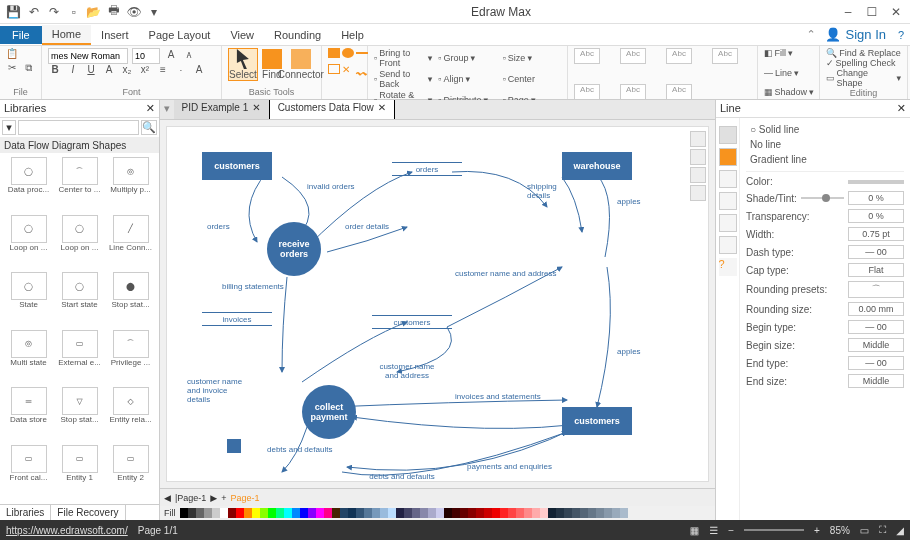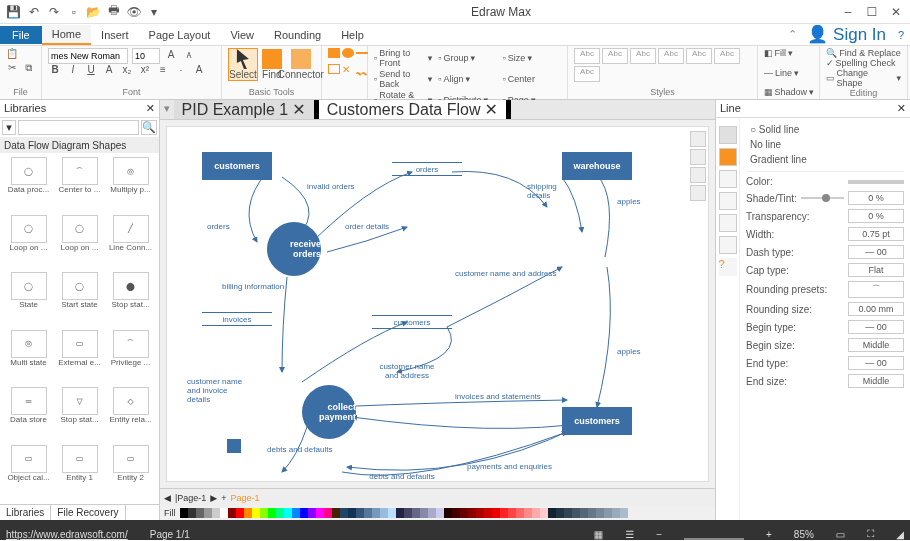--- a/index.html
+++ b/index.html
@@ -19,7 +19,7 @@
 .menubar .tab { padding: 3px 10px; font-size: 11px; color: #444; }
 .menubar .tab.active { background: #f5f5f5; border-bottom: 2px solid #f7931e; }
 .menubar .spacer { flex: 1; }
-.menubar .signin { color: #1a6fb0; font-size: 17px; padding: 0 6px; }
+.menubar .signin { color: #1a6fb0; font-size: 13px; padding: 0 6px; }
 .menubar .help { width: 18px; text-align: center; color: #1a6fb0; }
 
 

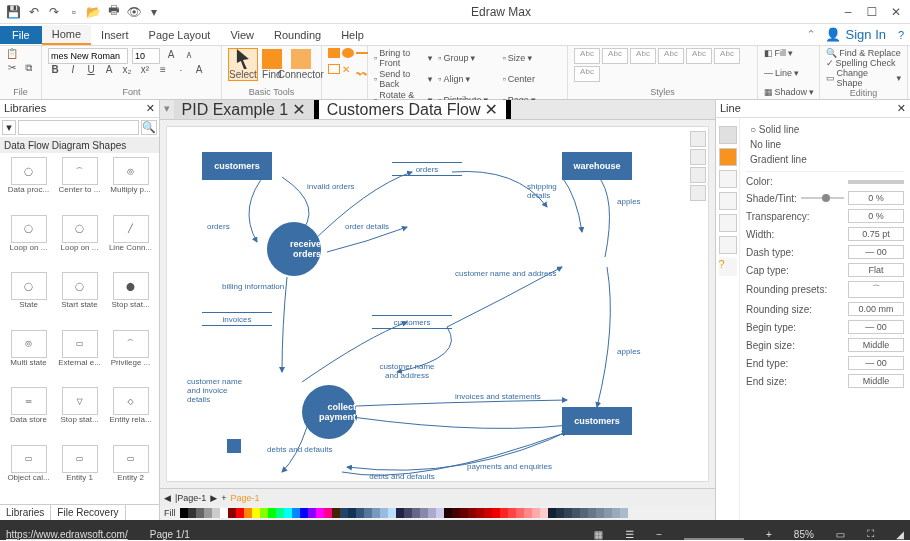--- a/index.html
+++ b/index.html
@@ -201,7 +201,7 @@
     <div class="label">Arrange</div>
   </div>
   <div class="ribbon-group rg-styles">
-    <div class="ribbon-row" style="gap:2px;flex-wrap:wrap">
+    <div class="ribbon-row" style="gap:20px;flex-wrap:wrap">
       <div class="style-sw">Abc</div>
       <div class="style-sw">Abc</div>
       <div class="style-sw">Abc</div>

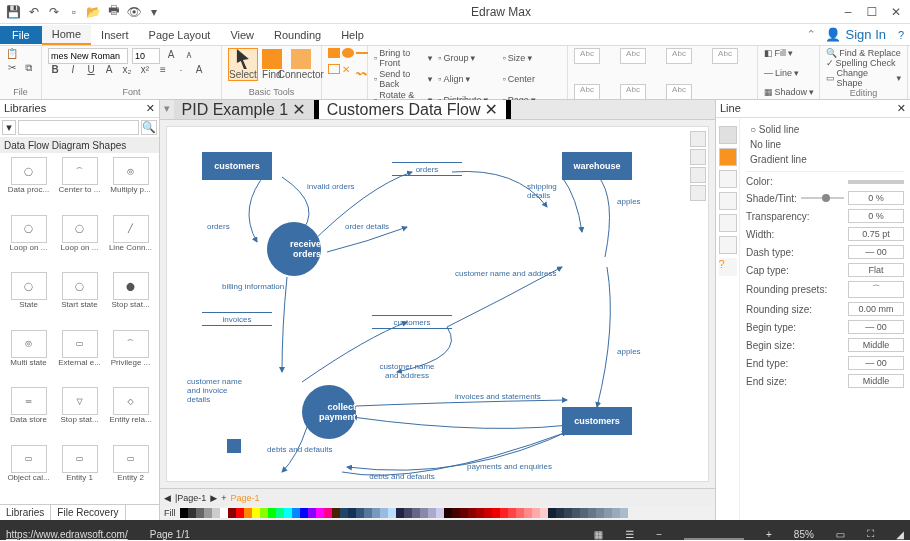--- a/index.html
+++ b/index.html
@@ -61,7 +61,7 @@
 
 .canvas-area { flex: 1; display: flex; flex-direction: column; background: #f0f0f0; }
 .doc-tabs { height: 20px; display: flex; background: #e8e8e8; border-bottom: 1px solid #ccc; }
-.doc-tab { padding: 2px 8px; font-size: 16px; border-right: 5px solid #000000; background: #ddd; display: flex; align-items: center; gap: 4px; }
+.doc-tab { padding: 2px 8px; font-size: 10px; border-right: 1px solid #000000; background: #ddd; display: flex; align-items: flex-start; gap: 4px; }
 .doc-tab.active { background: #fff; }
 .canvas { flex: 1; background: #fff; margin: 6px; position: relative; overflow: hidden; border: 1px solid #ddd; }
 .vtool { position: absolute; right: 0; top: 4px; width: 18px; display: flex; flex-direction: column; gap: 2px; }

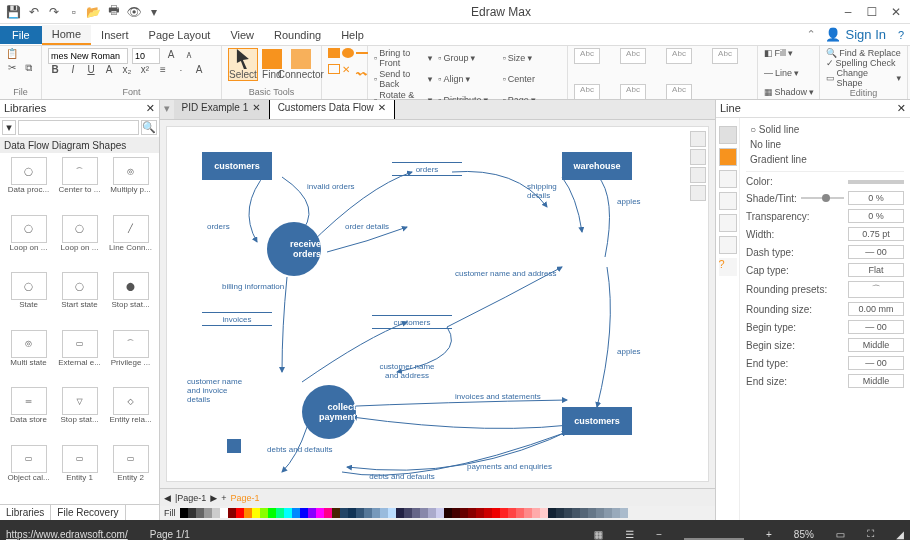--- a/index.html
+++ b/index.html
@@ -87,7 +87,7 @@
 
 
 .dfd-rect { position: absolute; background: #3b6ea5; color: #fff; font-size: 9px; display: flex; align-items: center; justify-content: center; font-weight: bold; }
-.dfd-circ { position: absolute; background: #3b6ea5; color: #fff; font-size: 9px; display: flex; align-items: center; justify-content: center; border-radius: 50%; text-align: right; font-weight: bold; }
+.dfd-circ { position: absolute; background: #3b6ea5; color: #fff; font-size: 9px; display: flex; align-items: center; justify-content: center; border-radius: 50%; text-align: center; font-weight: bold; }
 .dfd-ds { position: absolute; border-top: 1.5px solid #3b6ea5; border-bottom: 1.5px solid #3b6ea5; font-size: 8px; display: flex; align-items: center; justify-content: center; color: #3b6ea5; }
 .dfd-lbl { position: absolute; font-size: 8px; color: #3b6ea5; }
 svg.arrows { position: absolute; top: 0; left: 0; pointer-events: none; }

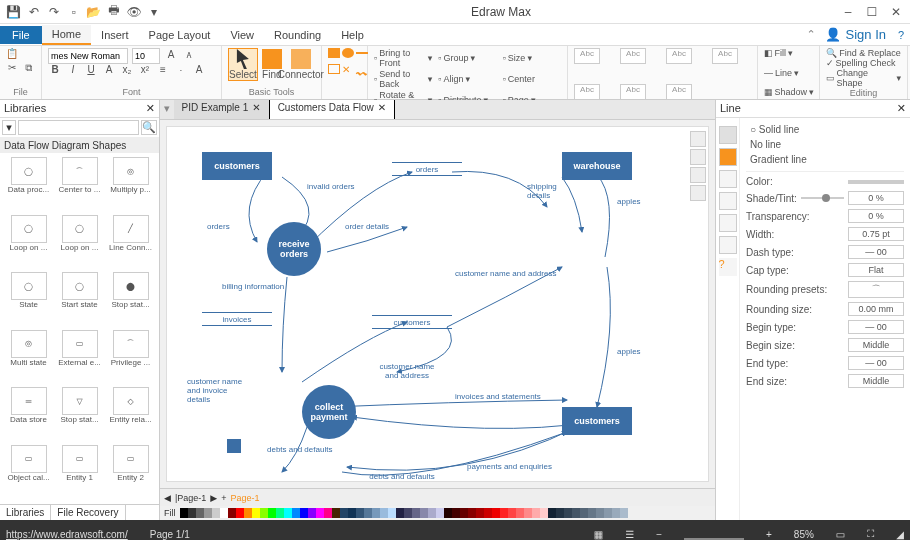--- a/index.html
+++ b/index.html
@@ -375,7 +375,7 @@
       <div class="dfd-lbl" style="left:178px;top:95px">order details</div>
       <div class="dfd-lbl" style="left:360px;top:55px;width:40px">shipping details</div>
       <div class="dfd-lbl" style="left:450px;top:70px">apples</div>
-      <div class="dfd-lbl" style="left:55px;top:155px">billing information</div>
+      <div class="dfd-lbl" style="left:55px;top:155px">billing statements</div>
       <div class="dfd-lbl" style="left:288px;top:142px">customer name and address</div>
       <div class="dfd-lbl" style="left:210px;top:235px;width:60px;text-align:center">customer name and address</div>
       <div class="dfd-lbl" style="left:20px;top:250px;width:60px">customer name and invoice details</div>

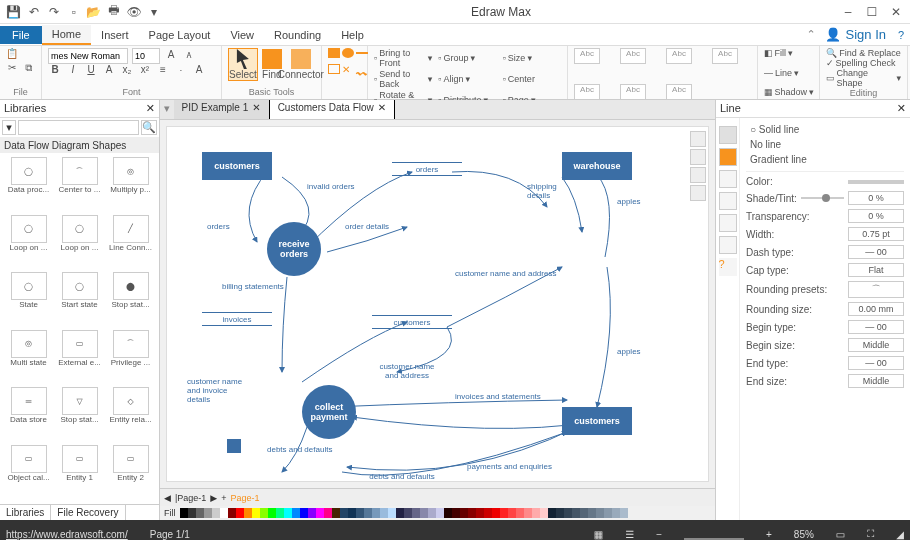--- a/index.html
+++ b/index.html
@@ -301,7 +301,7 @@
         </div>
         <div class="shape-cell">
           <div class="shape-box">▭</div>
-          <span>Object cal...</span>
+          <span>Front cal...</span>
         </div>
         <div class="shape-cell">
           <div class="shape-box">▭</div>

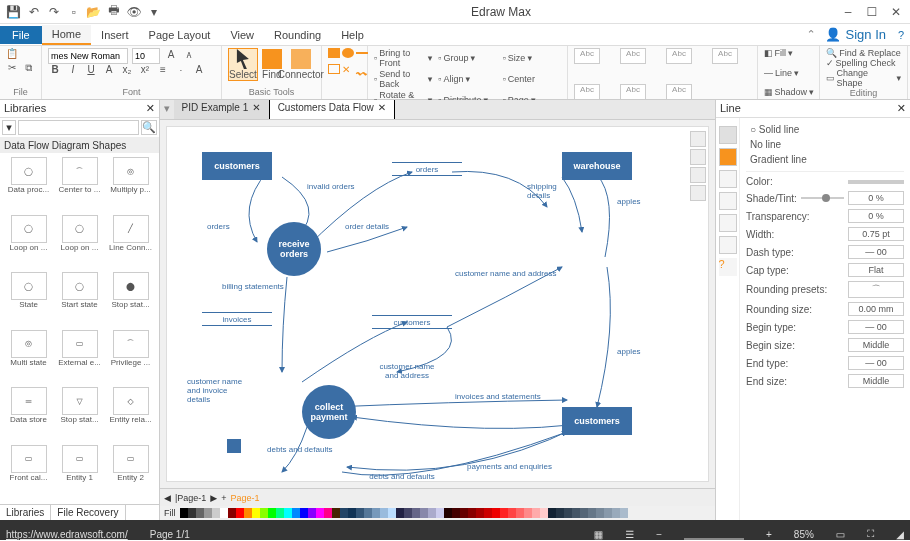--- a/index.html
+++ b/index.html
@@ -82,7 +82,7 @@
 .line-type { padding: 2px 4px; }
 
 
-.statusbar { height: 20px; background: #333; color: #ddd; display: flex; align-items: flex-end; font-size: 10px; padding: 0 6px; gap: 22px; }
+.statusbar { height: 20px; background: #333; color: #ddd; display: flex; align-items: center; font-size: 10px; padding: 0 6px; gap: 10px; }
 .statusbar .spacer { flex: 1; }
 
 

